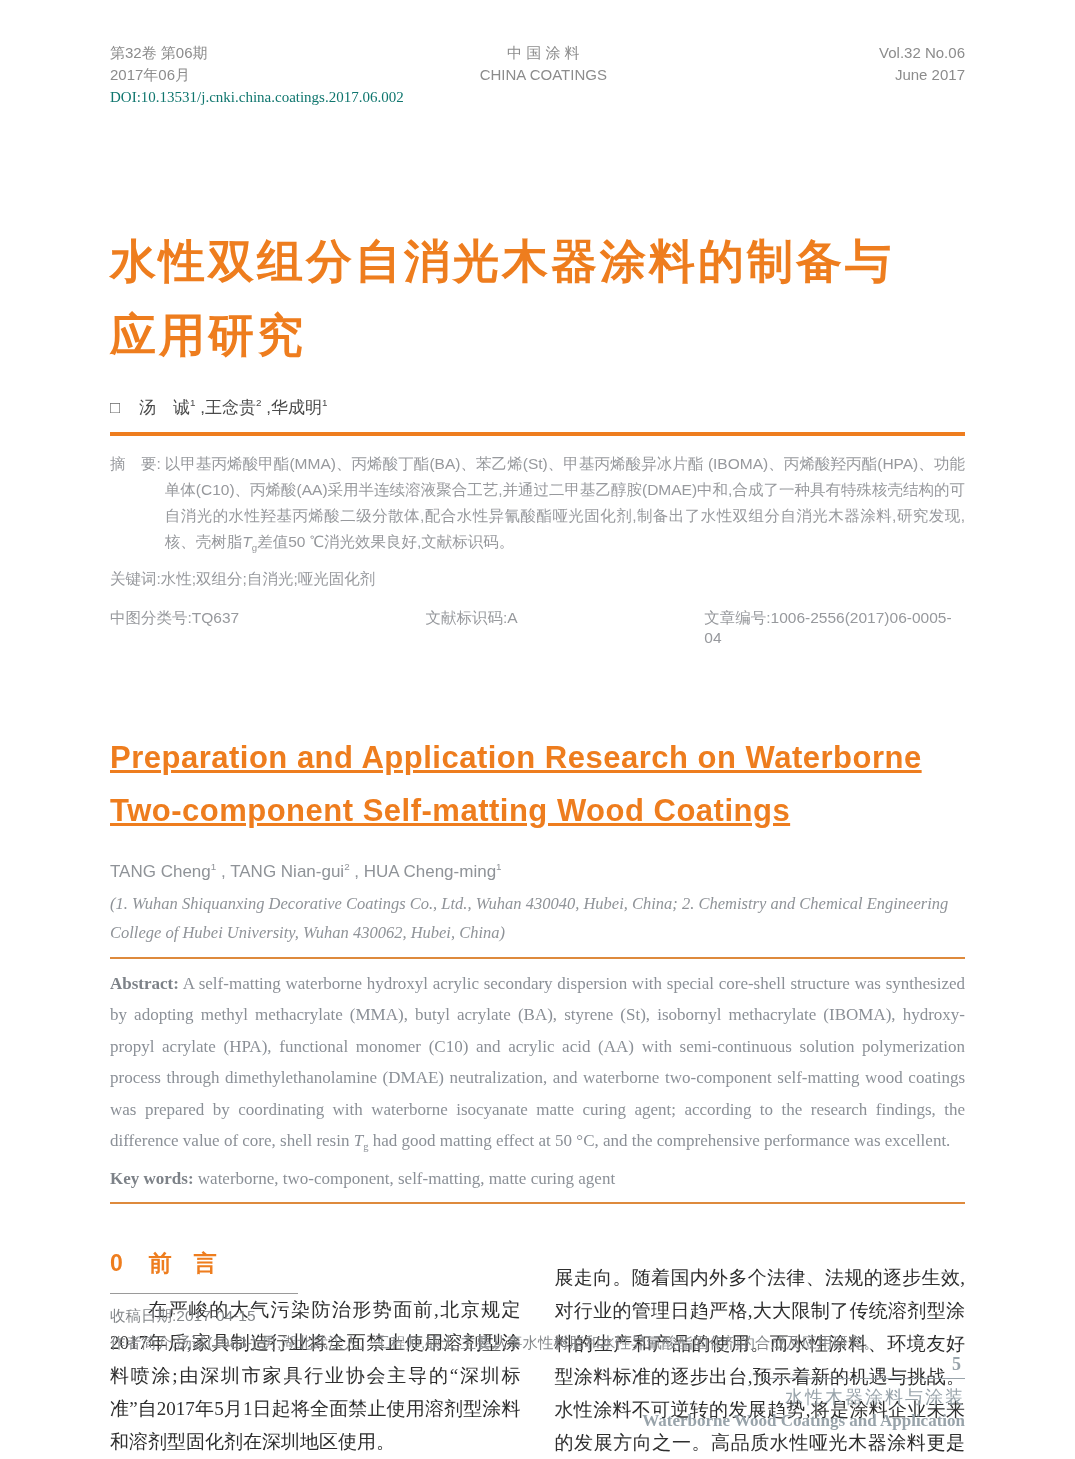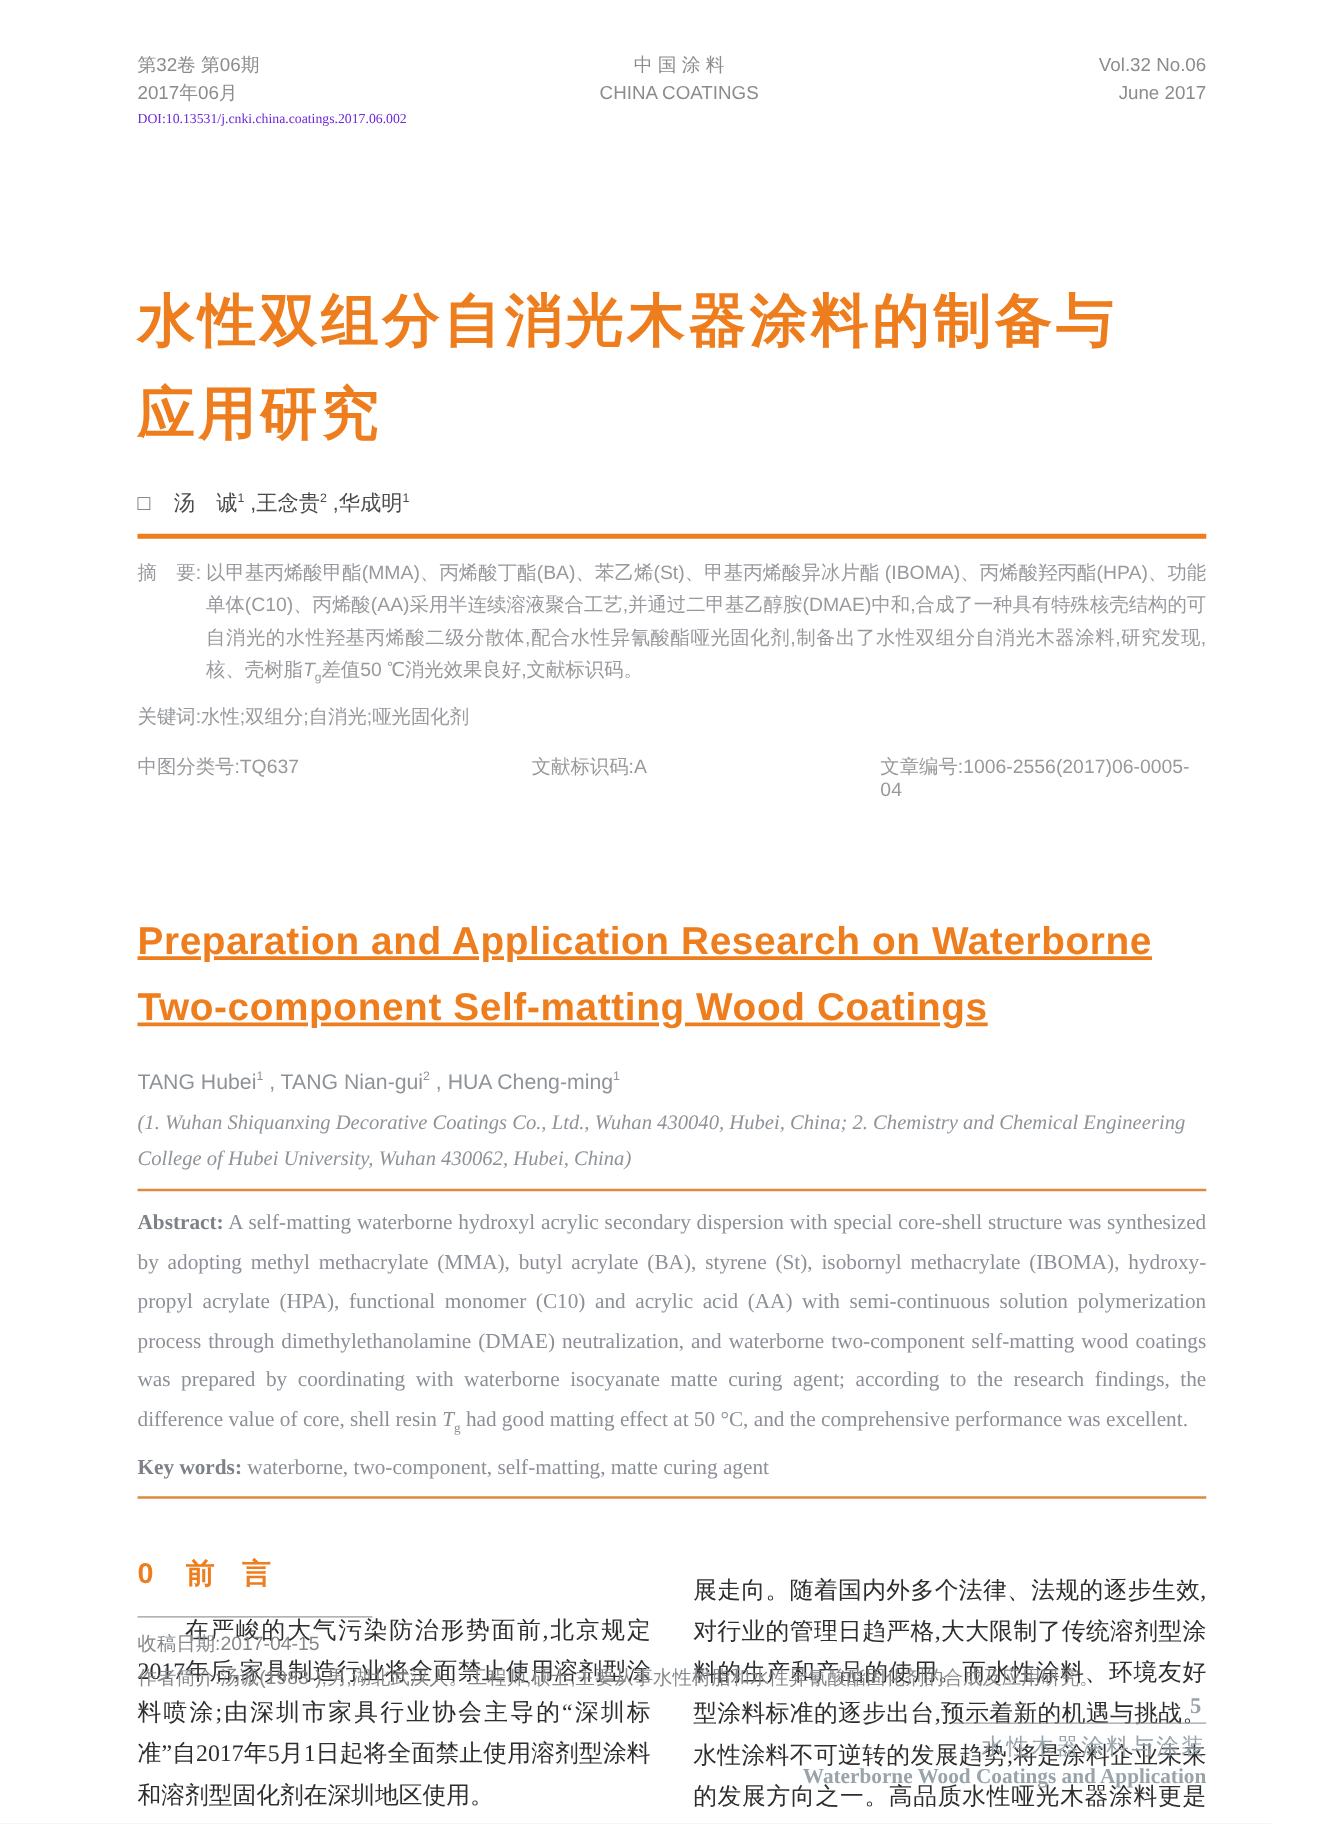--- a/index.html
+++ b/index.html
@@ -14,7 +14,7 @@
   .jheader { display:flex; justify-content:space-between; color:#8c8c8c; font-size:15px; line-height:22px; }
   .jheader .center { text-align:center; }
   .jheader .right { text-align:right; }
-  .doi { font-size:11px; color:#6d28d9; margin-top:3px; font-family:"Liberation Serif", serif; }
+  .doi { font-size:15px; color:#0f766e; margin-top:3px; font-family:"Liberation Serif", serif; }
 
   
   .title-cn {

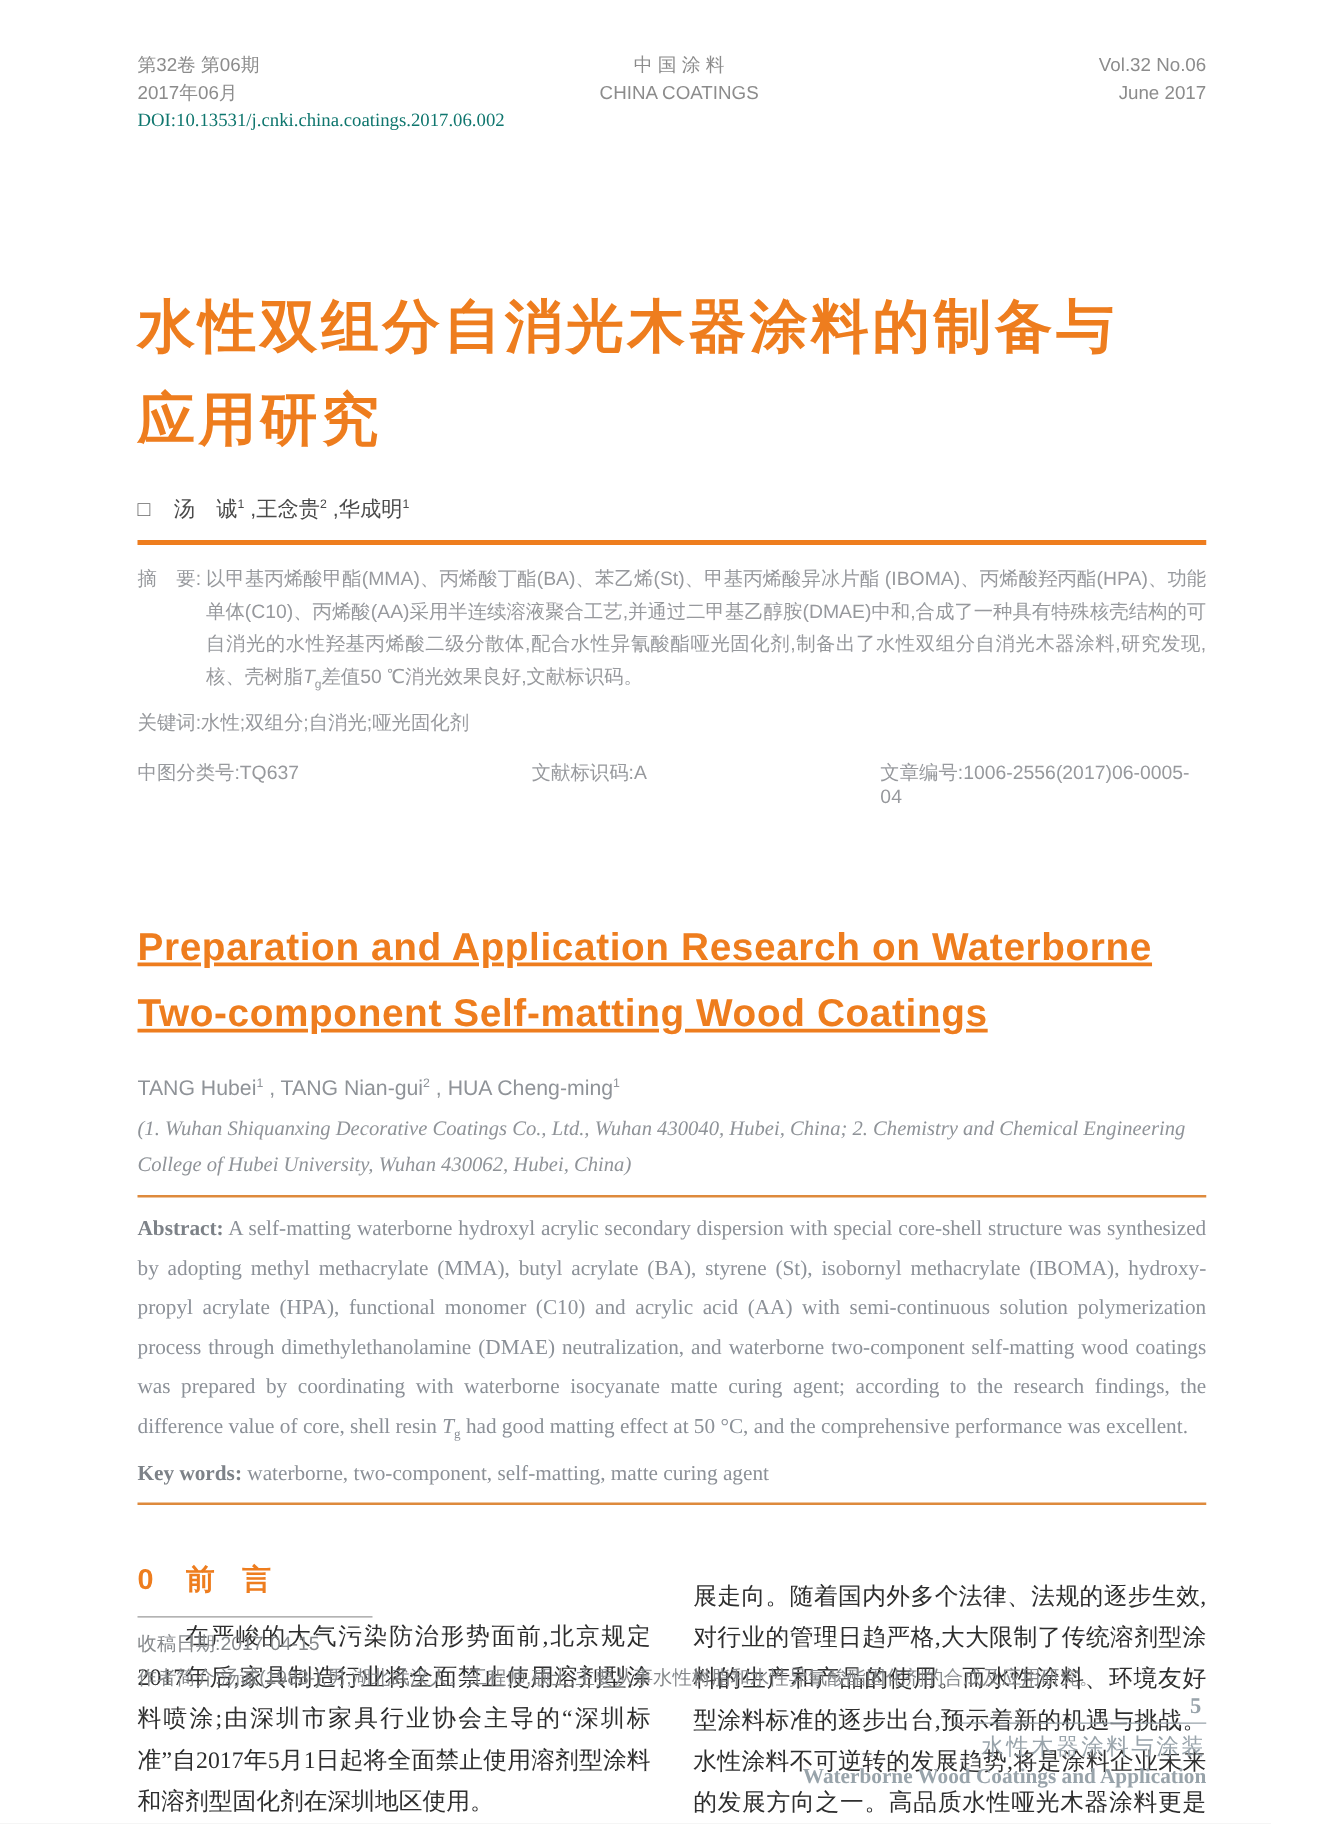--- a/index.html
+++ b/index.html
@@ -134,7 +134,7 @@
   </div>
 
   <div class="authors-en">
-    <span>TANG Hubei</span><sup>1</sup>
+    <span>TANG Cheng</span><sup>1</sup>
     <span>, TANG Nian-gui</span><sup>2</sup>
     <span>, HUA Cheng-ming</span><sup>1</sup>
   </div>

